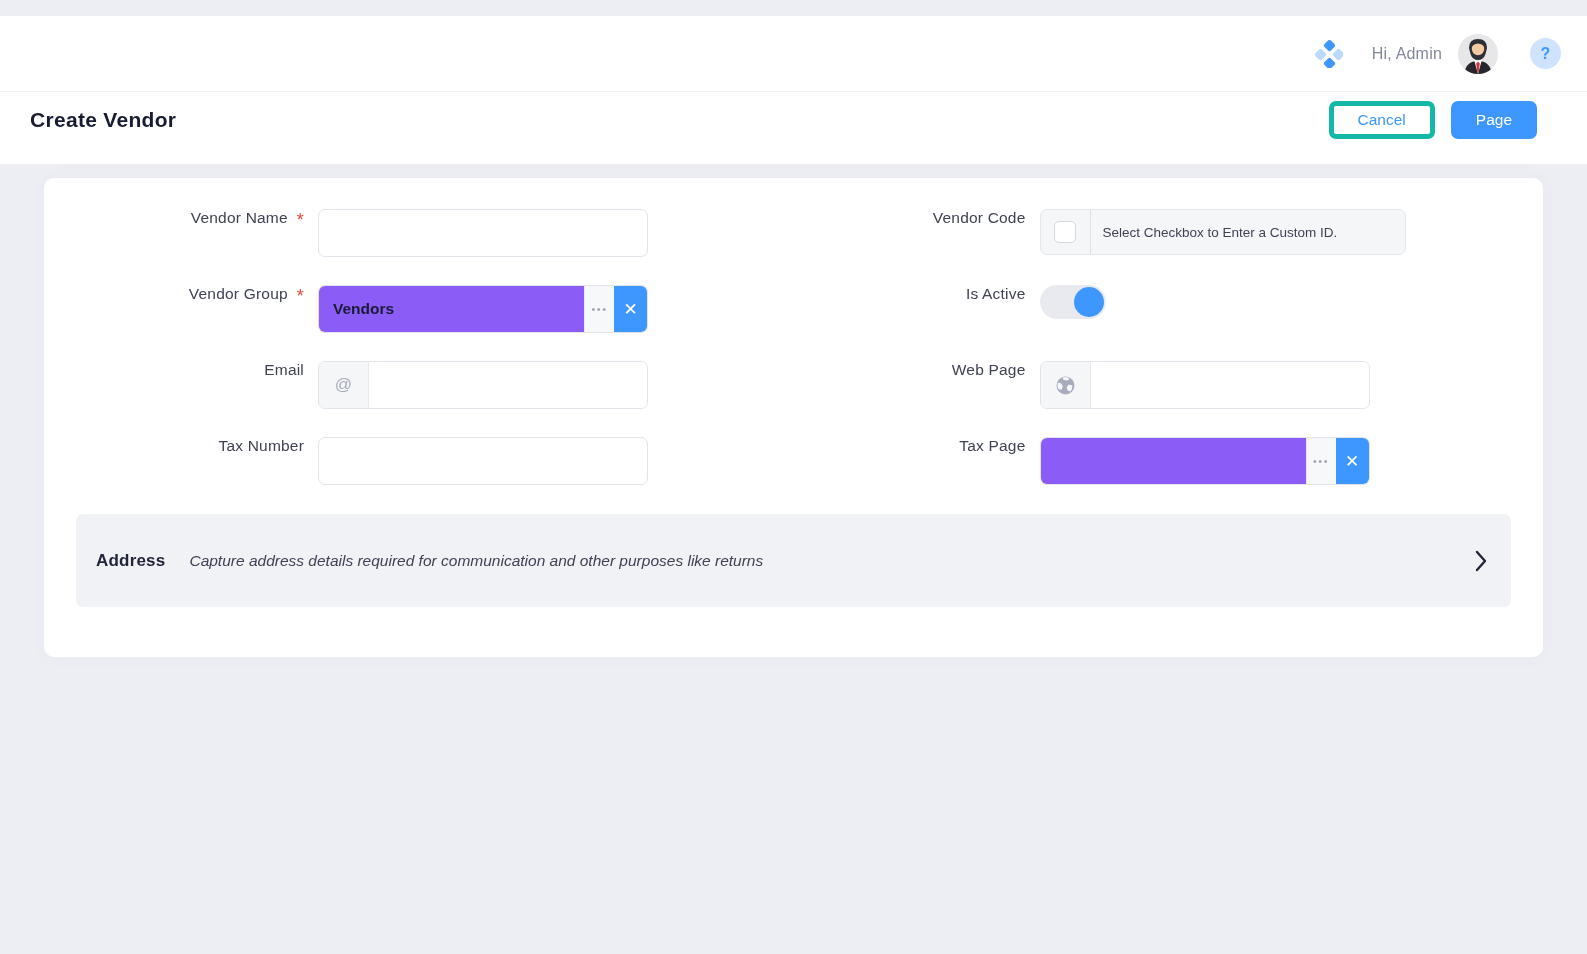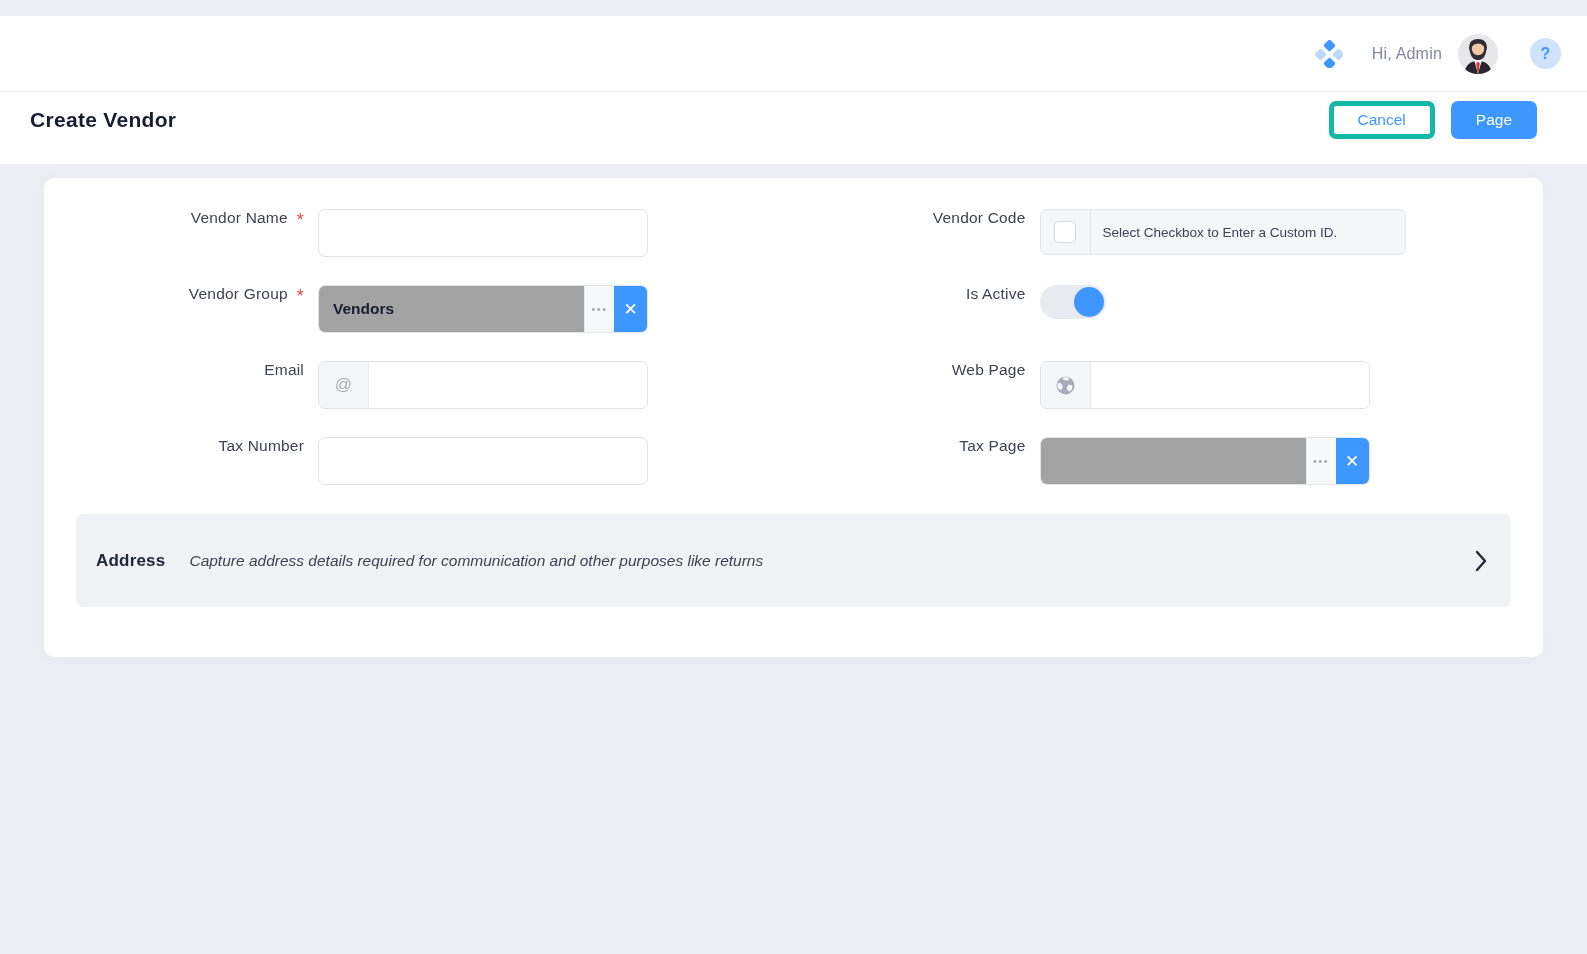--- a/index.html
+++ b/index.html
@@ -75,7 +75,7 @@
     border:1px solid #e1e3ea; border-radius:7px; overflow:hidden; background:#fff;
   }
   .lookup-group input {
-    flex:1; min-width:0; border:none; outline:none; background:#a3a3a3;
+    flex:1; min-width:0; border:none; outline:none; background:#8b5cf6;
     font-family:inherit; font-size:15.5px; font-weight:600; color:#181c32; padding:0 14px;
   }
   .lookup-group input.plain { font-weight:400; }

